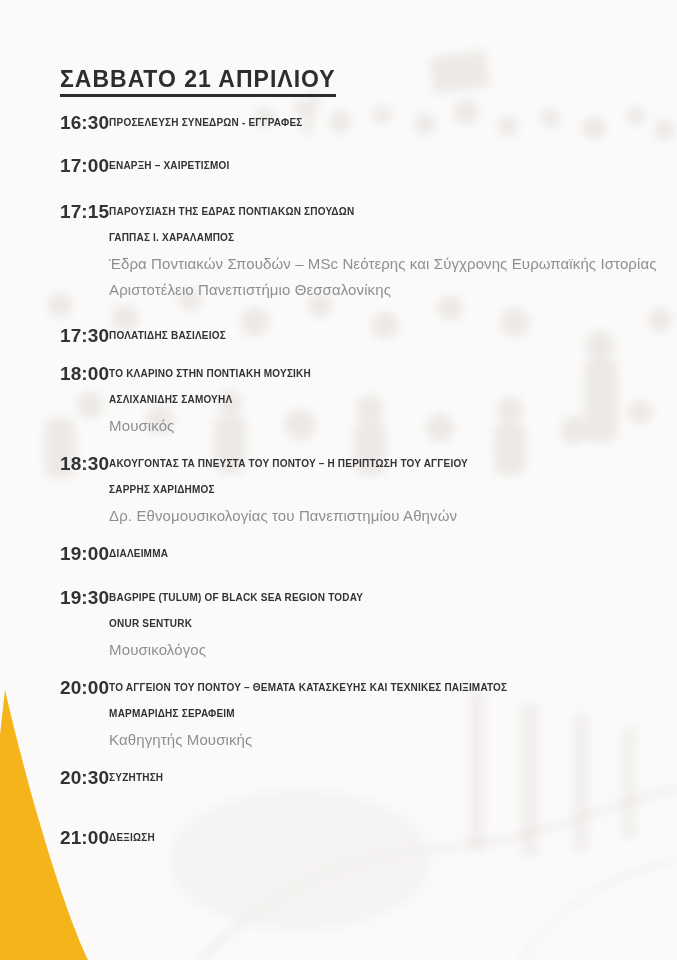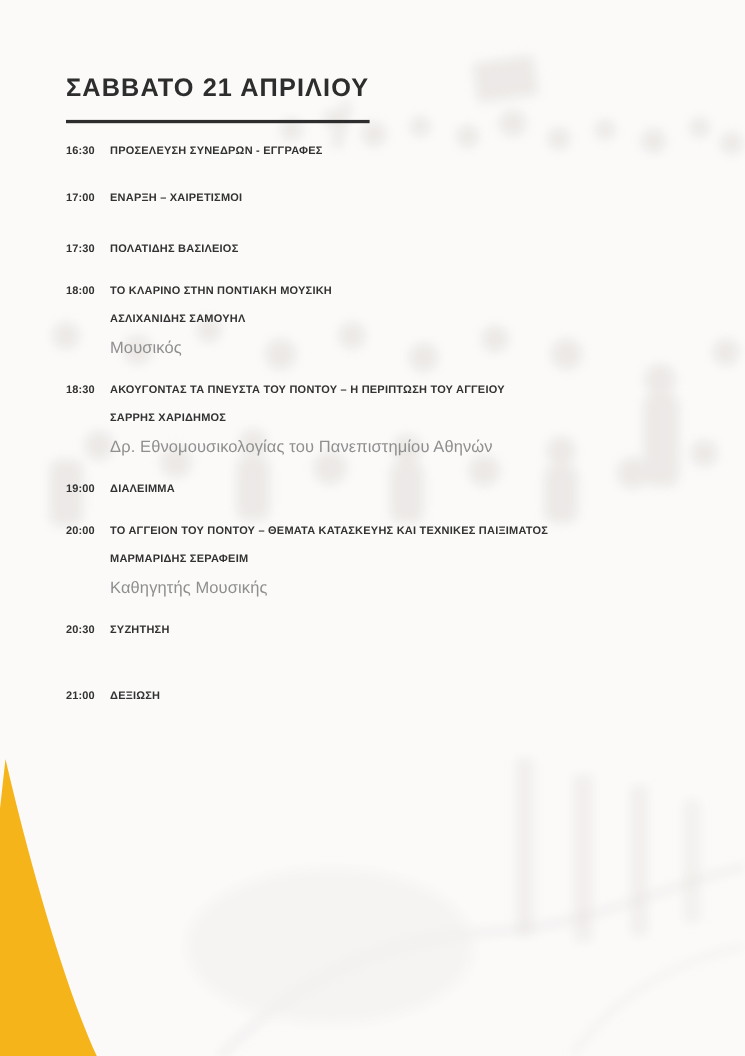--- a/index.html
+++ b/index.html
@@ -16,7 +16,7 @@
     display:inline-block;
     font-size:23px;font-weight:bold;letter-spacing:1px;
     color:#2d2d2d;line-height:1.15;
-    padding-bottom:17px;border-bottom:3px solid #2d2d2d;
+    padding-bottom:2px;border-bottom:3px solid #2d2d2d;
   }
   .row{display:flex;align-items:flex-start;}
   .time{

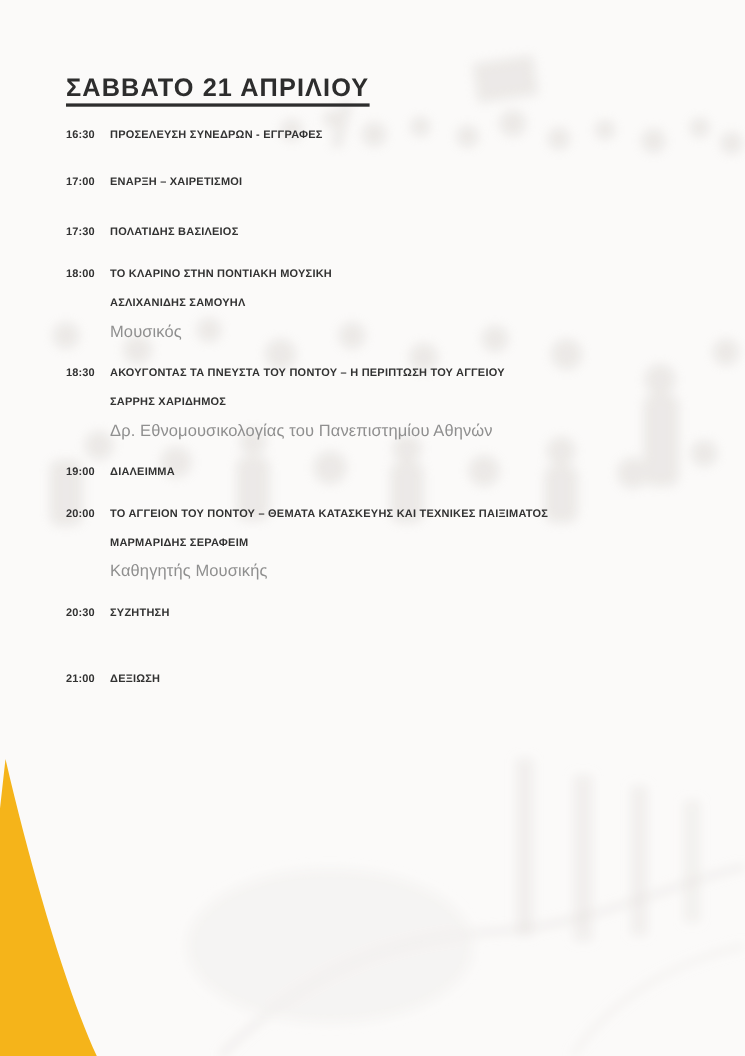--- a/index.html
+++ b/index.html
@@ -20,7 +20,7 @@
   }
   .row{display:flex;align-items:flex-start;}
   .time{
-    flex:0 0 40px;font-weight:bold;font-size:10px;color:#323232;
+    flex:0 0 40px;font-weight:bold;font-size:19px;color:#323232;
     line-height:26px;letter-spacing:0.1px;white-space:nowrap;
   }
   .rbody{flex:1 1 auto;min-width:0;}

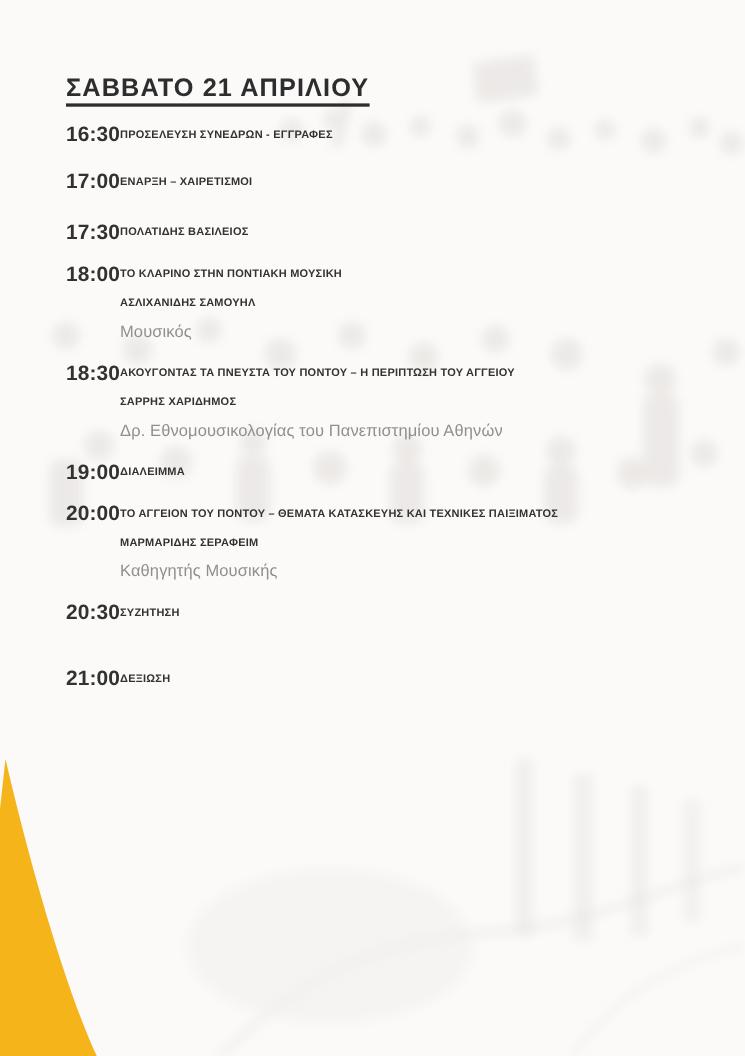--- a/index.html
+++ b/index.html
@@ -121,6 +121,15 @@
           </div>
       </div>
 
+      <div class="row mt20">
+        <div class="time">17:15</div>
+        <div class="rbody">
+          <div class="etitle">ΠΑΡΟΥΣΙΑΣΗ ΤΗΣ ΕΔΡΑΣ ΠΟΝΤΙΑΚΩΝ ΣΠΟΥΔΩΝ</div>
+          <div class="espeaker">ΓΑΠΠΑΣ Ι. ΧΑΡΑΛΑΜΠΟΣ</div>
+          <div class="edesc">Έδρα Ποντιακών Σπουδών – MSc Νεότερης και Σύγχρονης Ευρωπαϊκής Ιστορίας</div>
+          <div class="edesc">Αριστοτέλειο Πανεπιστήμιο Θεσσαλονίκης</div>
+        </div>
+      </div>
 
       <div class="row mt8">
         <div class="time">17:30</div>

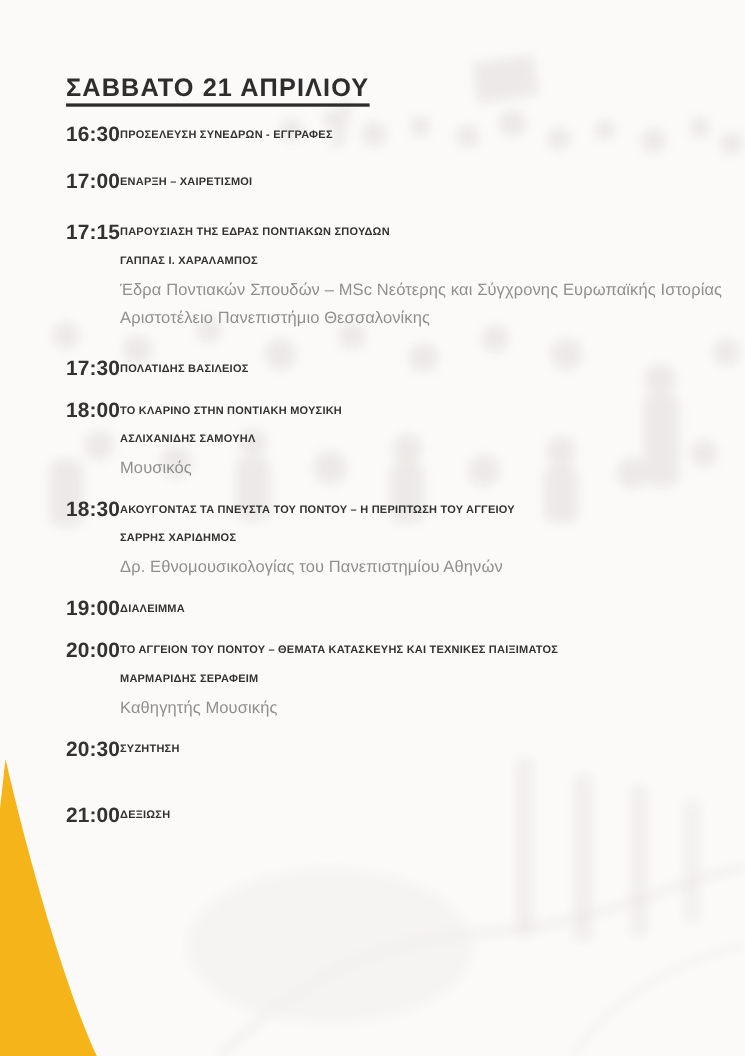--- a/index.html
+++ b/index.html
@@ -163,6 +163,14 @@
           </div>
       </div>
 
+      <div class="row mt18">
+        <div class="time">19:30</div>
+        <div class="rbody">
+          <div class="etitle">BAGPIPE (TULUM) OF BLACK SEA REGION TODAY</div>
+          <div class="espeaker">ONUR SENTURK</div>
+          <div class="edesc">Μουσικολόγος</div>
+        </div>
+      </div>
 
       <div class="row mt12">
         <div class="time">20:00</div>

